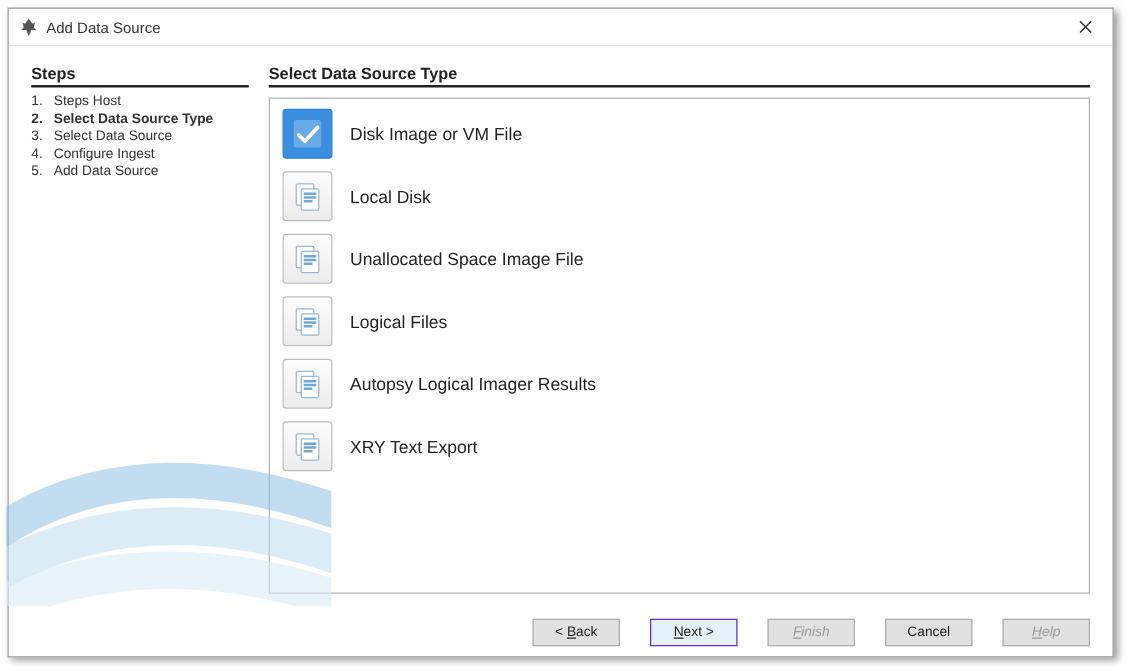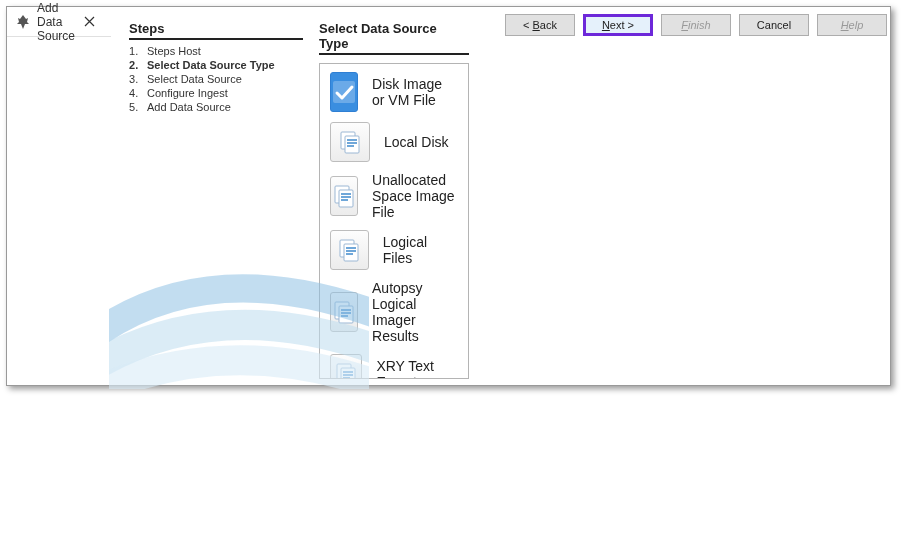--- a/index.html
+++ b/index.html
@@ -14,13 +14,13 @@
   }
   .window {
     width: 885px;
-    height: 380px;
+    height: 520px;
     margin: 6px;
     background: #fff;
     border: 1px solid #999;
     box-shadow: 3px 3px 6px rgba(0,0,0,0.4);
     display: flex;
-    flex-direction: row;
+    flex-direction: column;
     position: relative;
   }
   .titlebar {

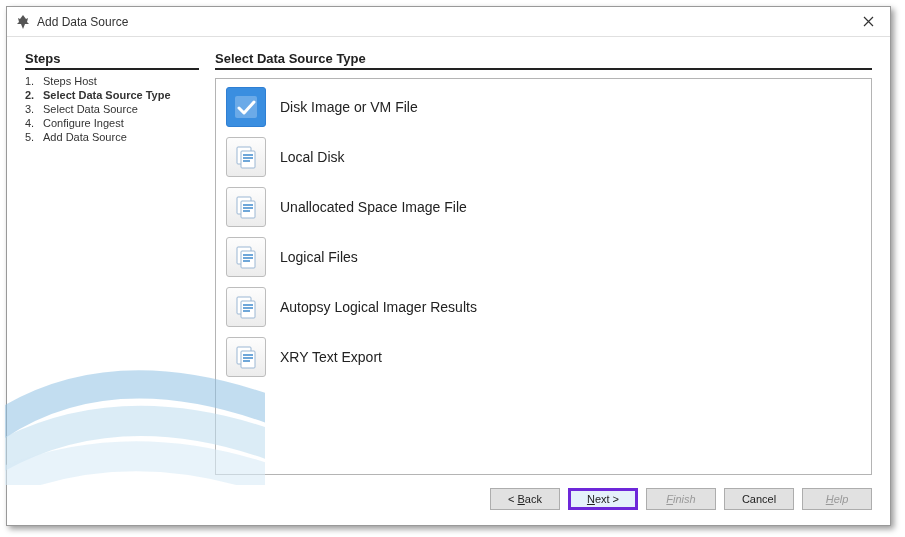--- a/index.html
+++ b/index.html
@@ -126,9 +126,9 @@
   .footer {
     height: 44px;
     display: flex;
-    align-items: center;
+    align-items: flex-end;
     justify-content: flex-end;
-    gap: 8px;
+    gap: 24px;
     padding: 0 18px 8px 18px;
   }
   .btn {

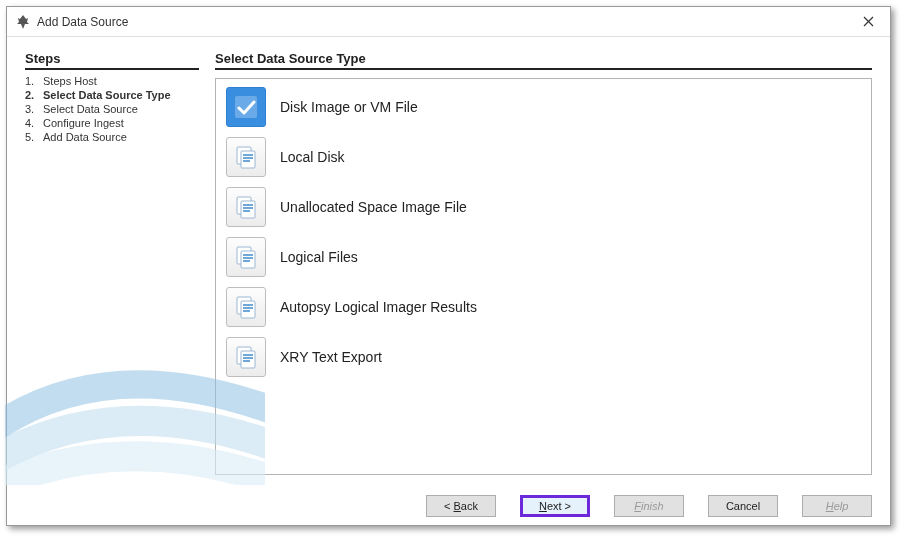--- a/index.html
+++ b/index.html
@@ -143,7 +143,7 @@
   }
   .btn.primary {
     background: #e5f1fb;
-    border: 3px solid #6d28d9;
+    border: 1px solid #6d28d9;
   }
   .btn:disabled {
     color: #999;

